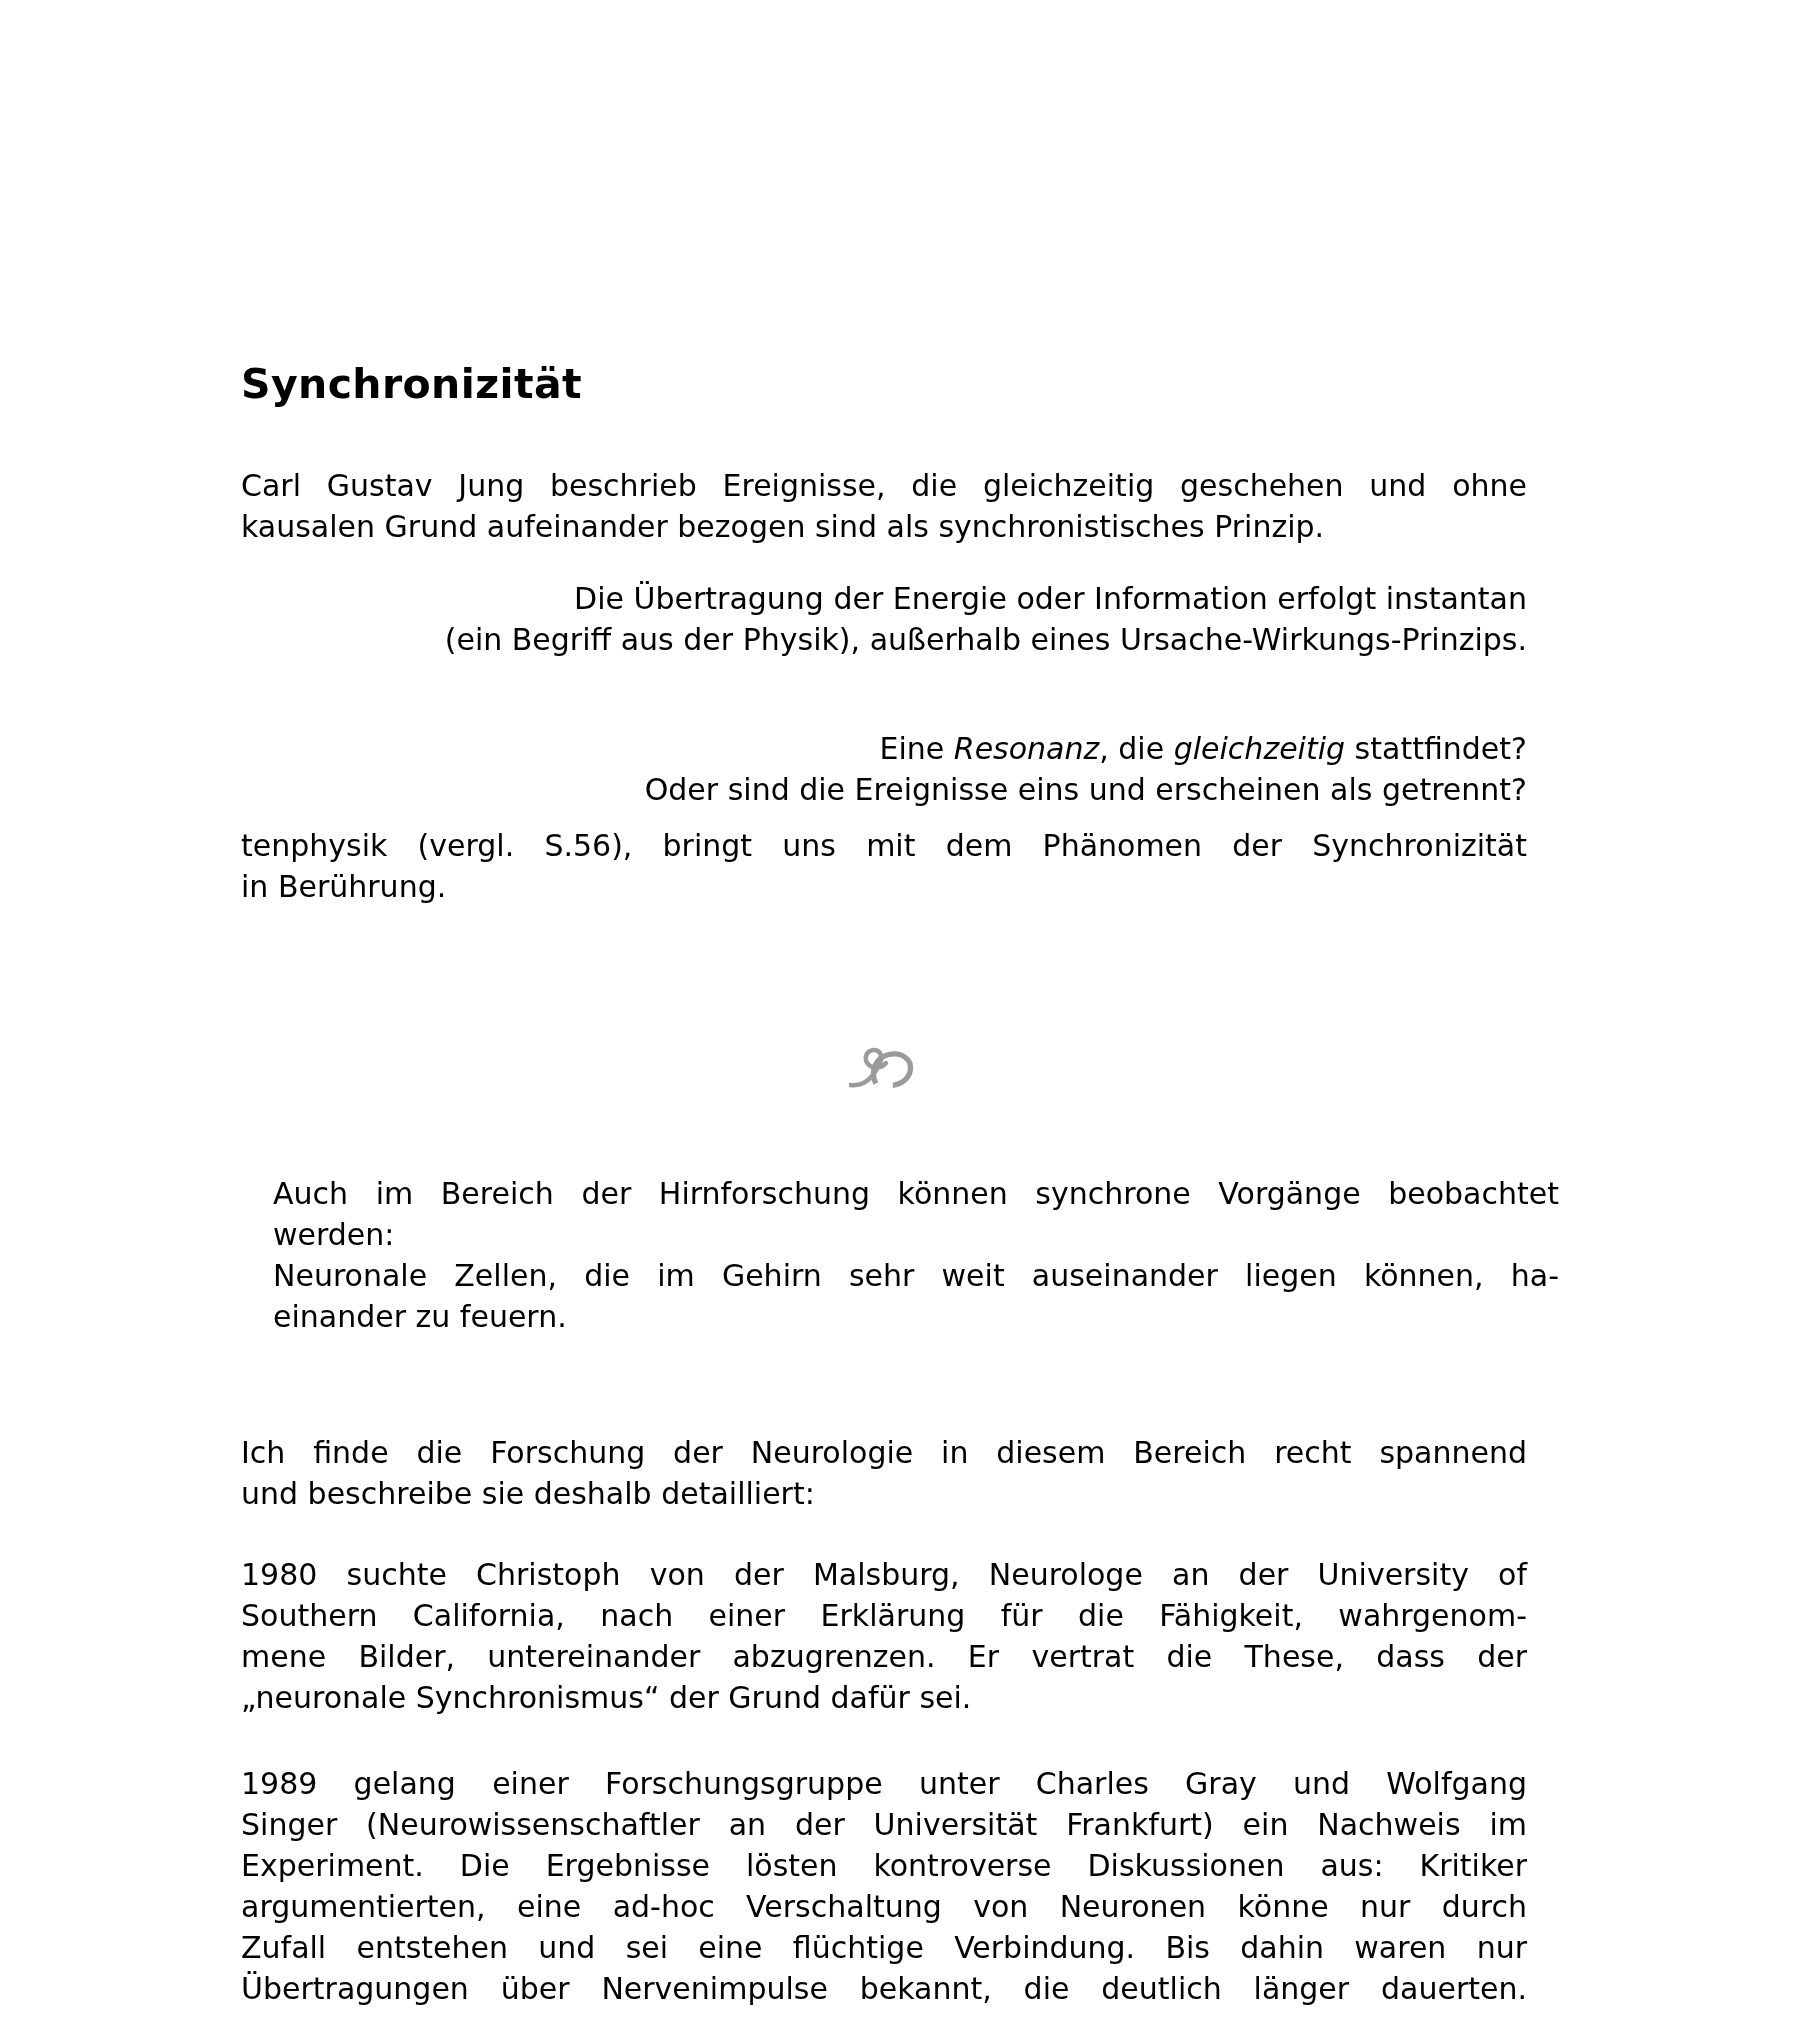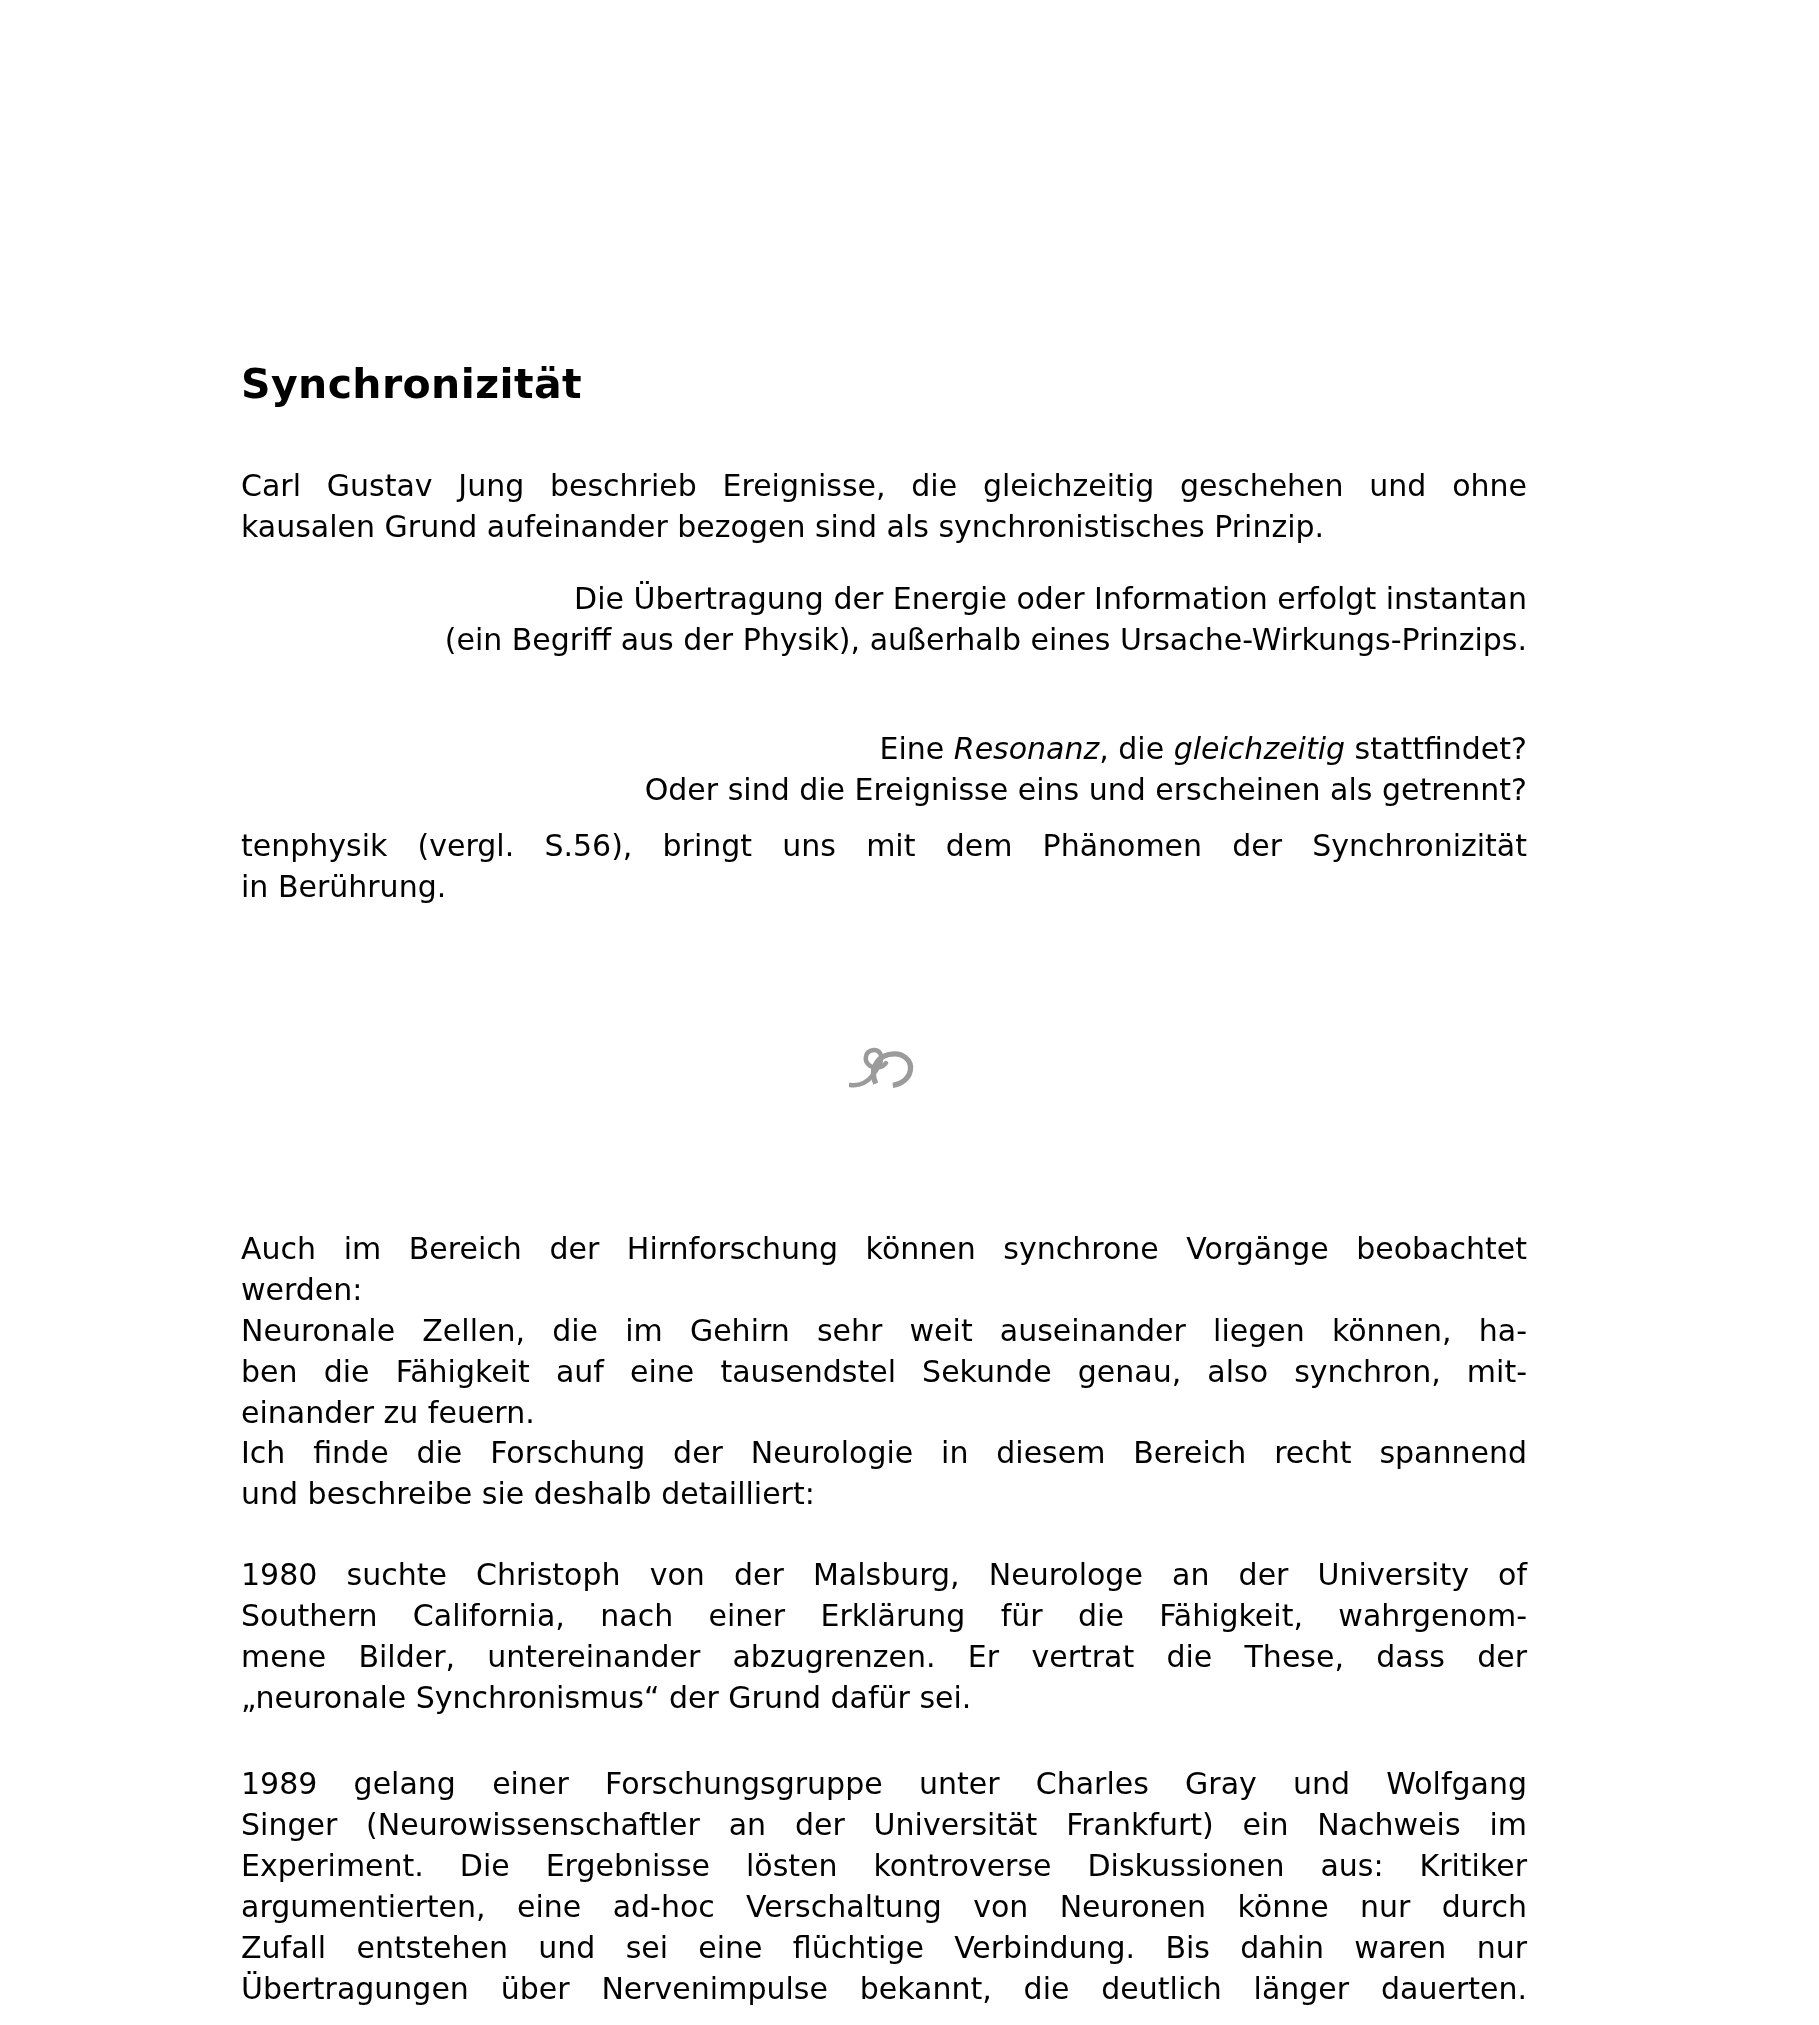--- a/index.html
+++ b/index.html
@@ -79,7 +79,7 @@
   </svg>
 </div>
 
-<div class="para" style="top:1228px;">
+<div class="para" style="top:1173px;margin-left:32px;">
   <div class="ln j">Auch im Bereich der Hirnforschung können synchrone Vorgänge beobachtet</div>
   <div class="ln l">werden:</div>
   <div class="ln j">Neuronale Zellen, die im Gehirn sehr weit auseinander liegen können, ha-</div>

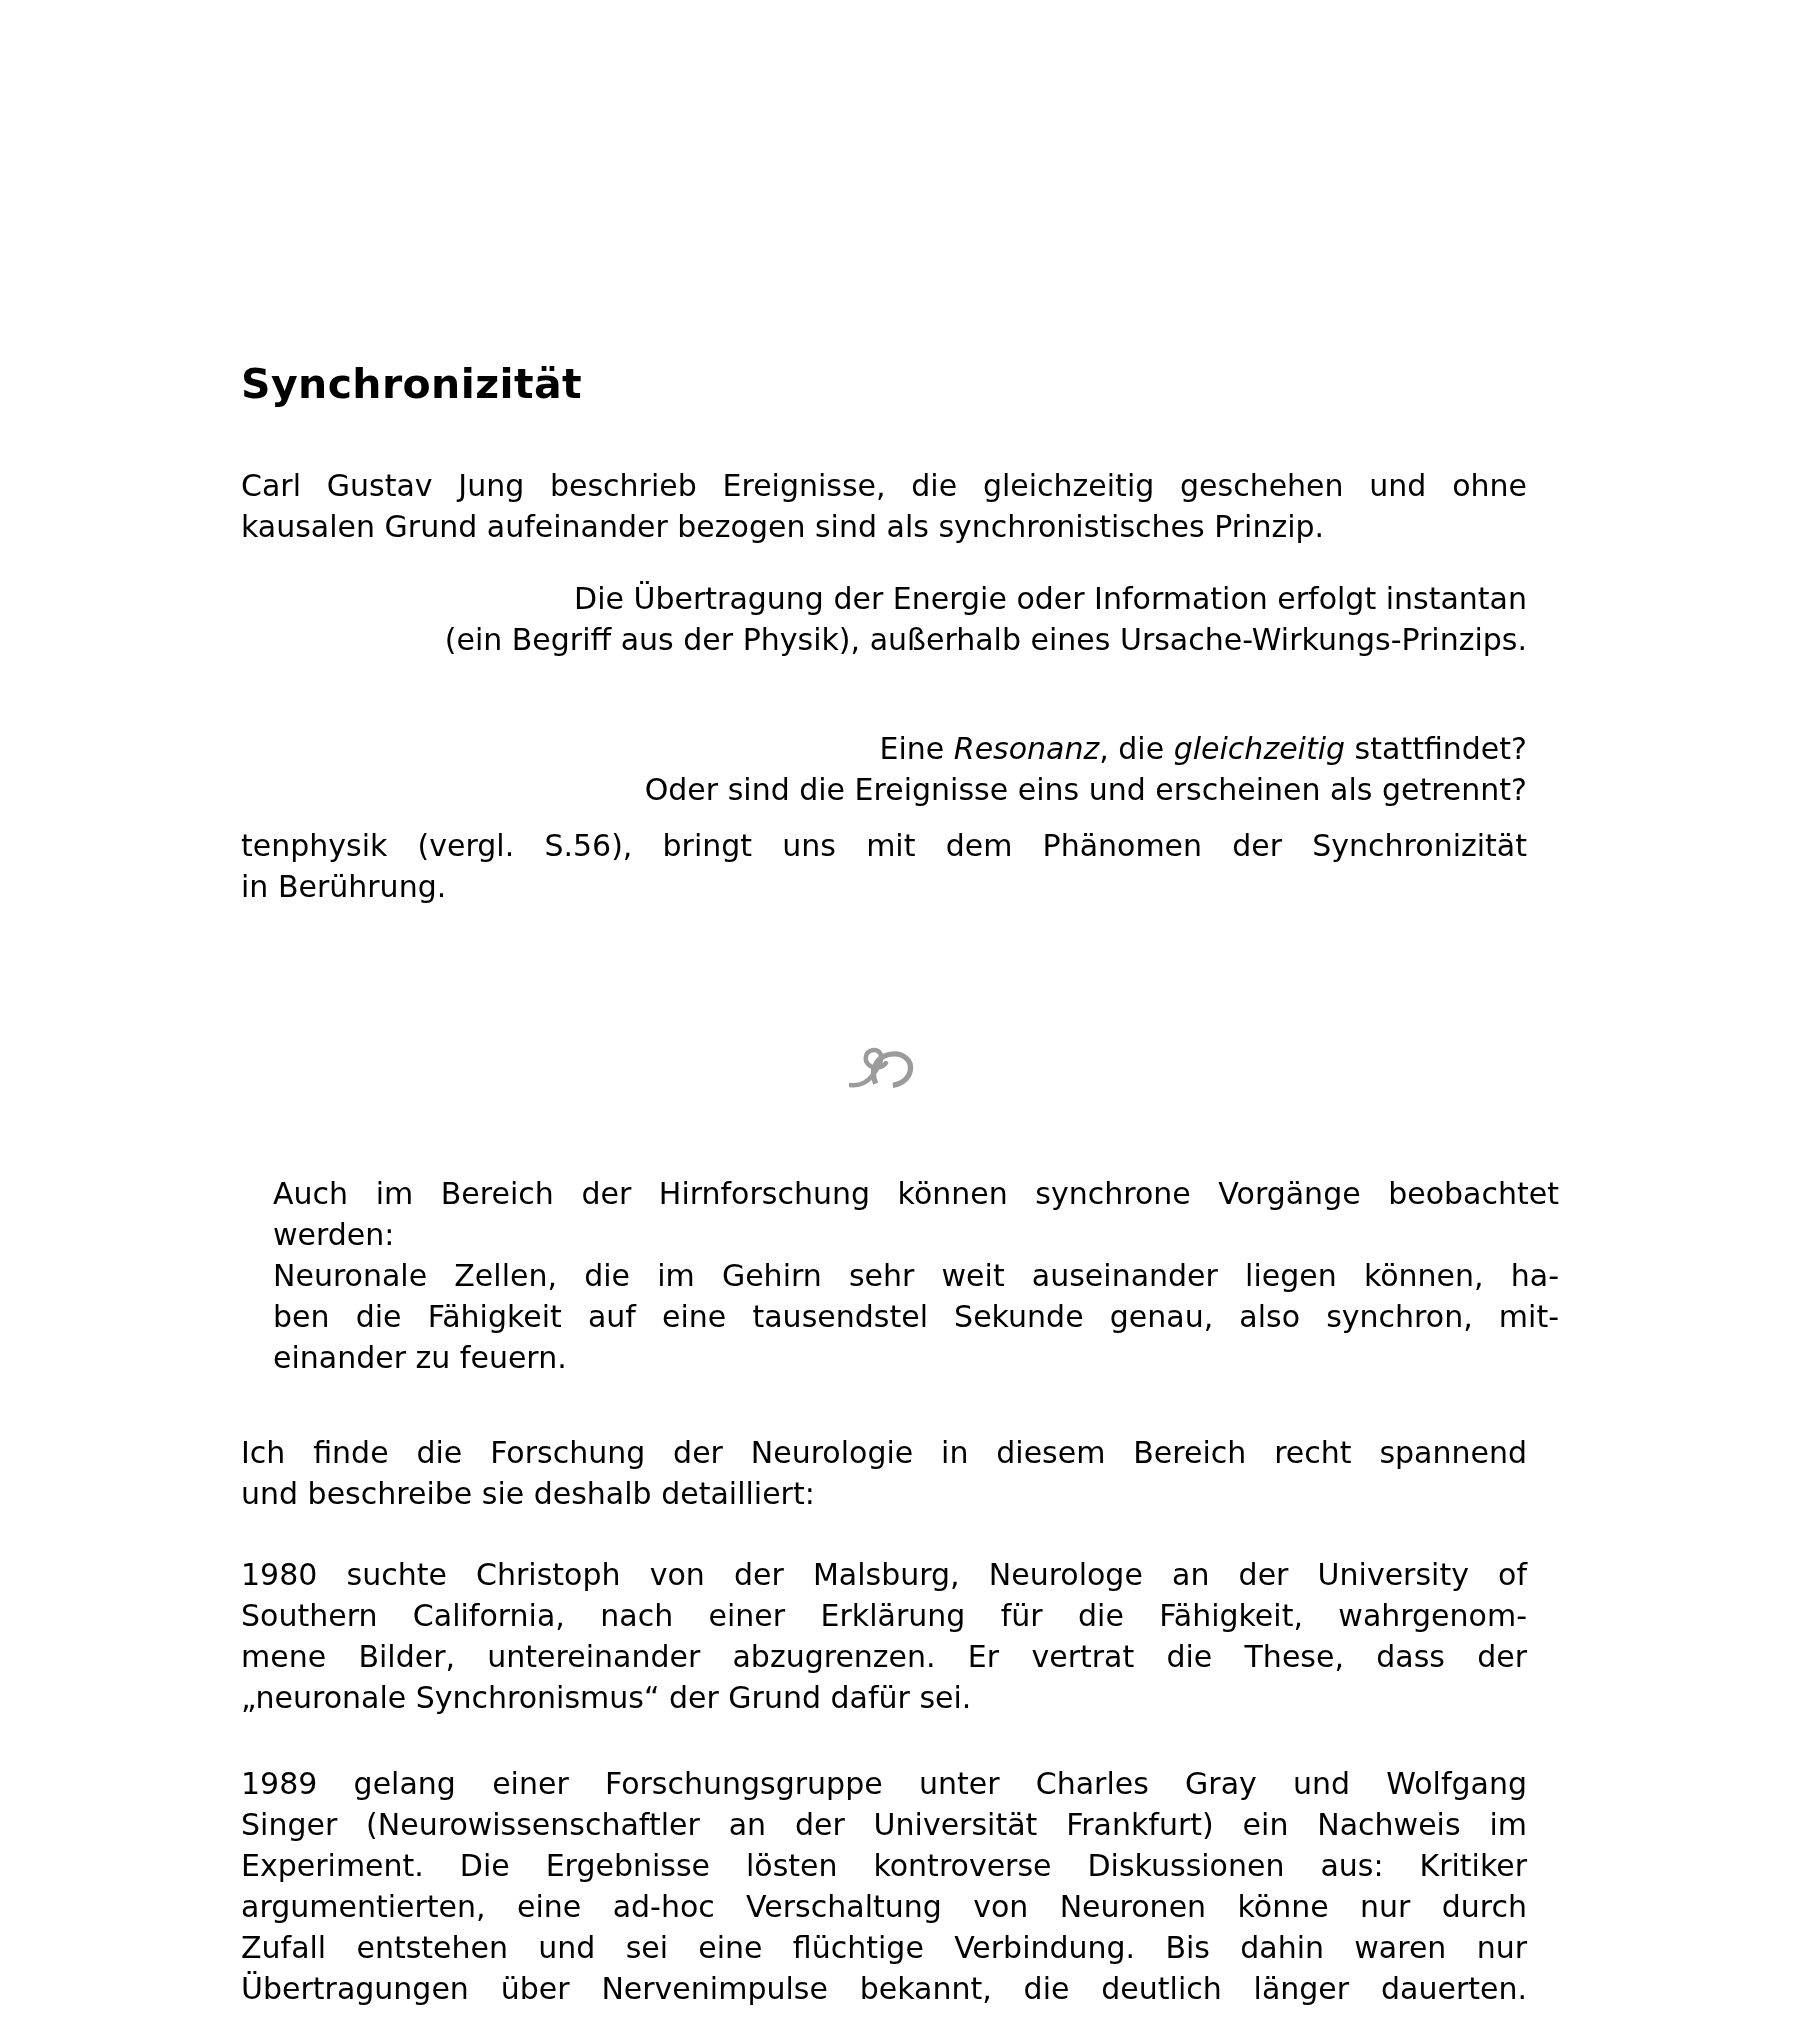--- a/index.html
+++ b/index.html
@@ -83,7 +83,6 @@
   <div class="ln j">Auch im Bereich der Hirnforschung können synchrone Vorgänge beobachtet</div>
   <div class="ln l">werden:</div>
   <div class="ln j">Neuronale Zellen, die im Gehirn sehr weit auseinander liegen können, ha-</div>
-  <div class="ln j">ben die Fähigkeit auf eine tausendstel Sekunde genau, also synchron, mit-</div>
   <div class="ln l">einander zu feuern.</div>
 </div>
 

